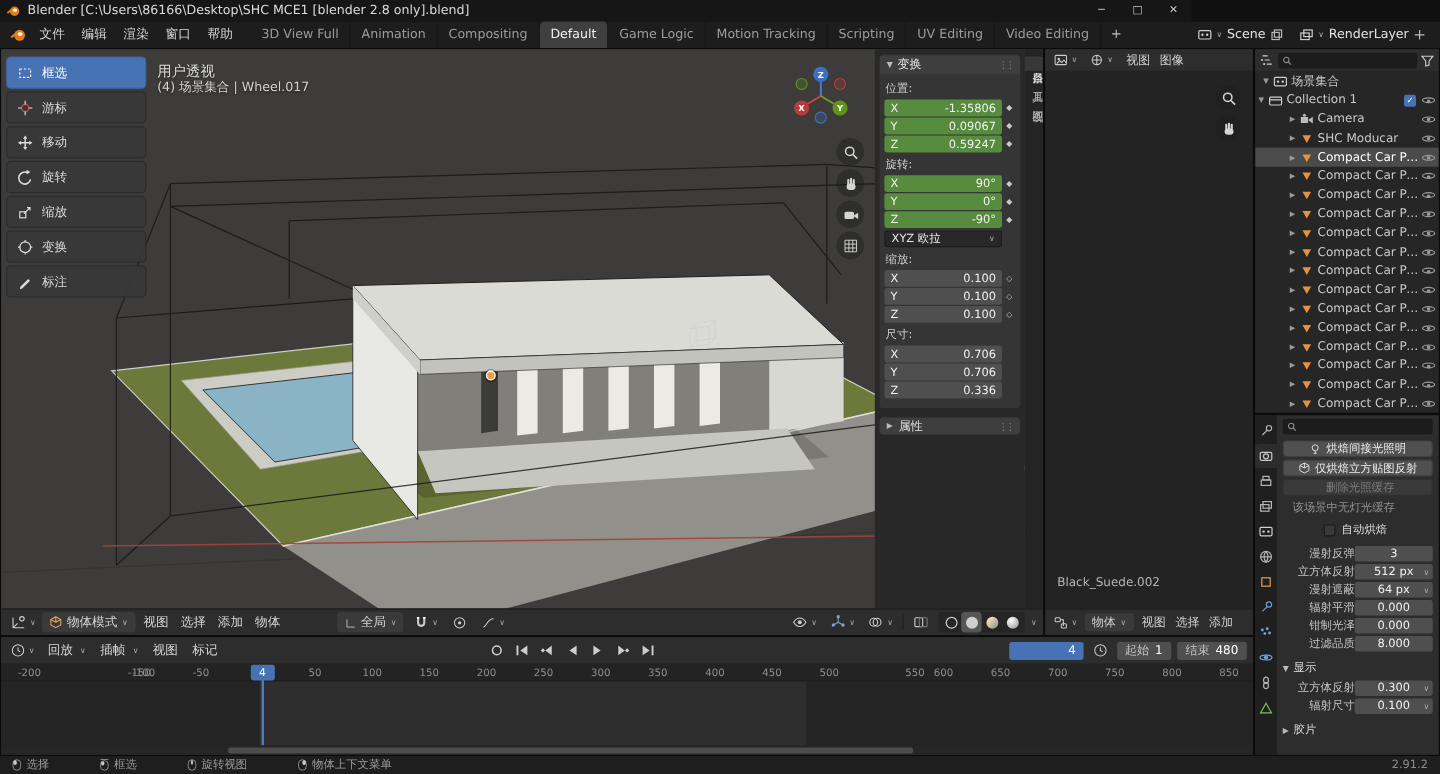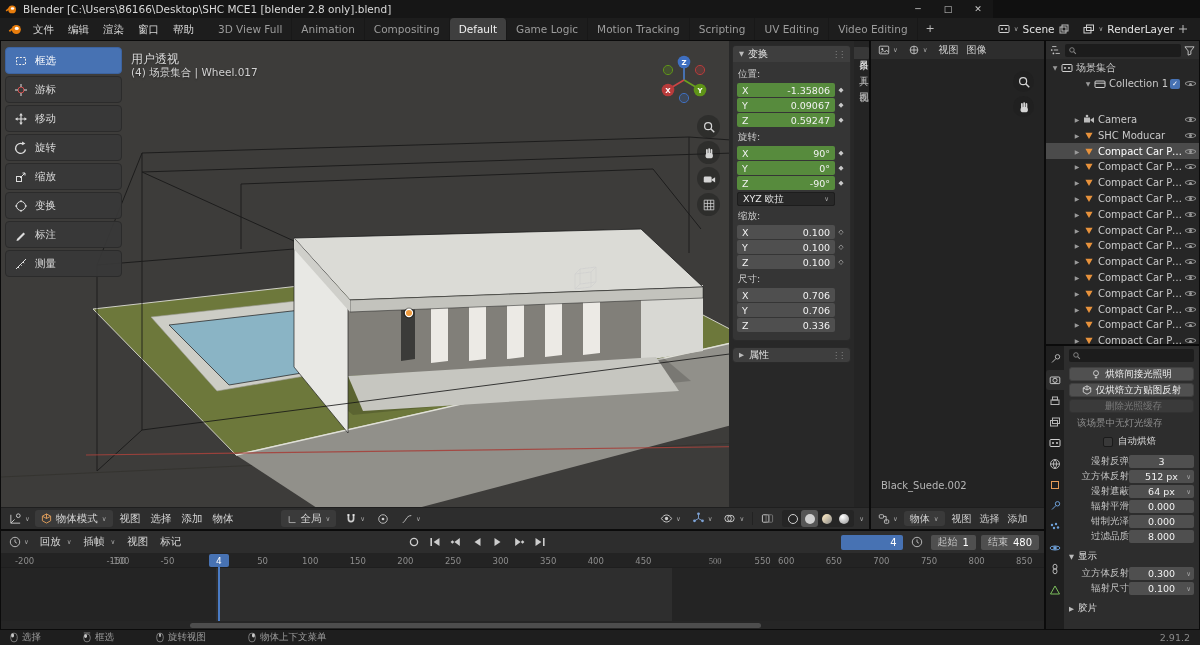--- a/index.html
+++ b/index.html
@@ -786,7 +786,7 @@
 
         </div>
 
-        <div class="orow" style="padding-left: 15px; margin-left: 22px;">
+        <div class="orow" style="">
           <span class="o-arrow">▼</span>
           <span class="o-icon">
             <svg width="12" height="10" viewBox="0 0 12 10">

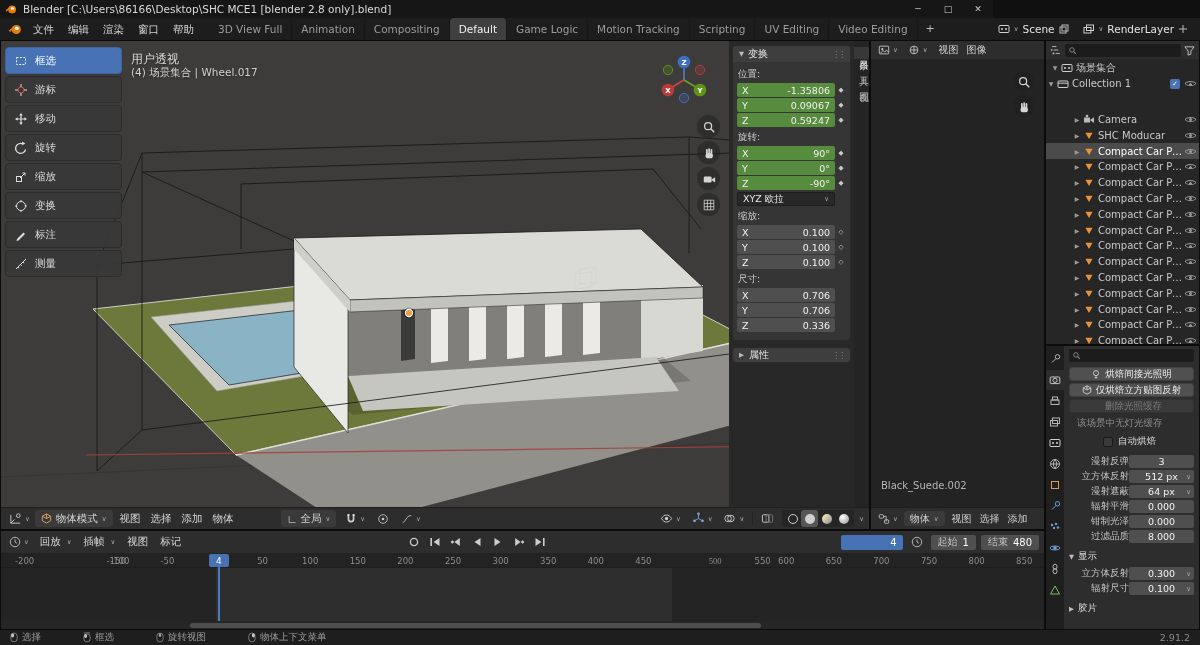--- a/index.html
+++ b/index.html
@@ -799,7 +799,7 @@
           <span class="eye"></span>
         </div>
 
-        <div class="orow" style="padding-left: 26px; margin-top: 20px;">
+        <div class="orow" style="padding-left: 26px;">
           <span class="o-arrow">▶</span>
           <span class="o-icon">
             <svg width="12" height="10" viewBox="0 0 12 10">

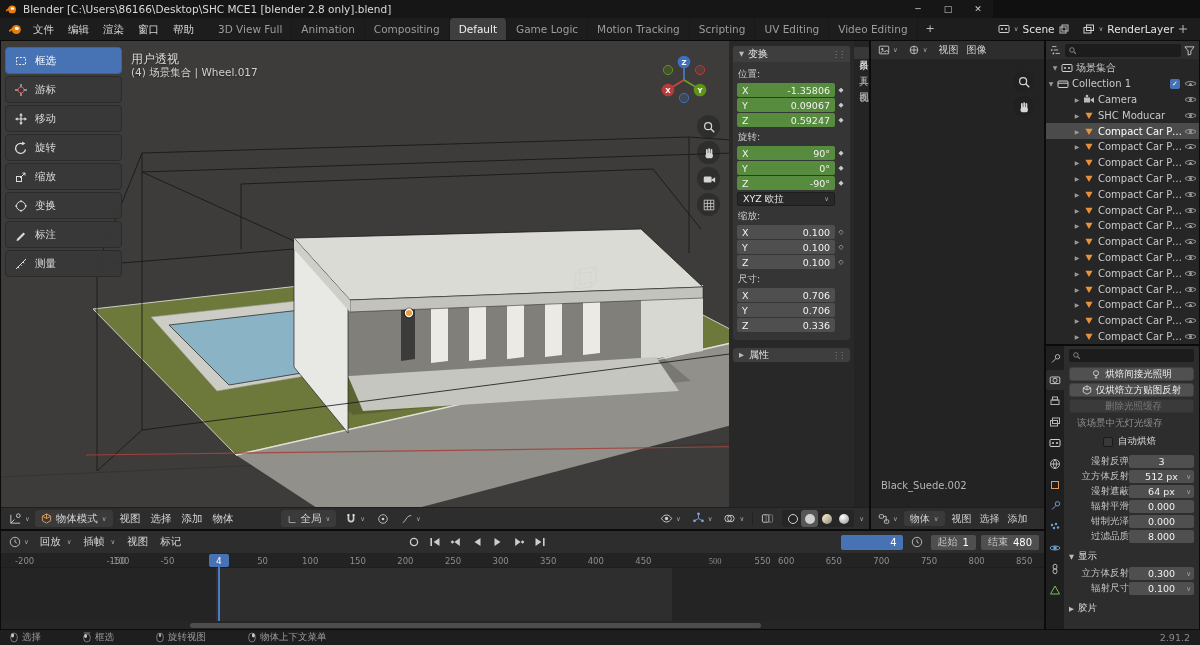--- a/index.html
+++ b/index.html
@@ -392,14 +392,6 @@
           <span>标注</span>
         </div>
 
-        <div class="tool-btn">
-          <span>
-            <svg width="14" height="14" viewBox="0 0 14 14">
-              <path d="M2 12L12 2M4 10l1.2 1.2M6.5 7.5l1.2 1.2M9 5l1.2 1.2" stroke="#ddd" fill="none"></path>
-            </svg>
-          </span>
-          <span>测量</span>
-        </div>
       </div>
 
     <div class="gizmo">

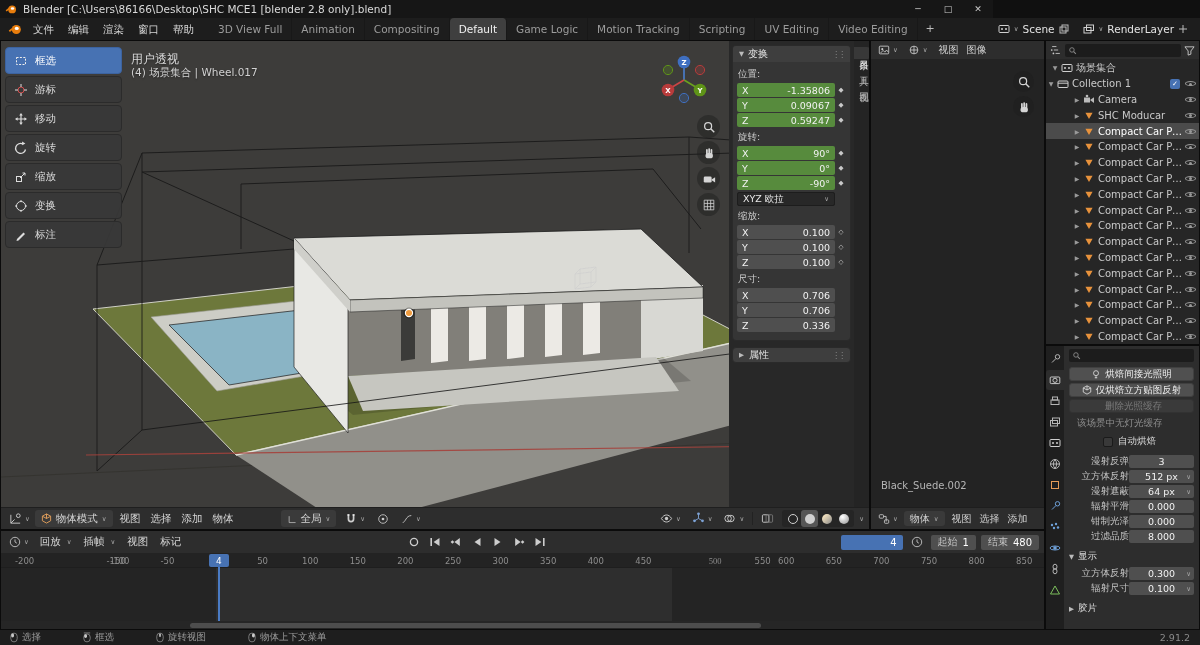--- a/index.html
+++ b/index.html
@@ -1323,7 +1323,7 @@
           <span class="tick" style="left: 547.2px;">350</span>
           <span class="tick" style="left: 594.8px;">400</span>
           <span class="tick" style="left: 642.4px;">450</span>
-          <span class="tick" style="left: 714px; font-family: Liberation Serif, serif;">500</span>
+          <span class="tick" style="left: 690px;">500</span>
           <span class="tick" style="left: 737.6px; margin-left: 24px;">550</span>
           <span class="tick" style="left: 785.2px;">600</span>
           <span class="tick" style="left: 832.8px;">650</span>

